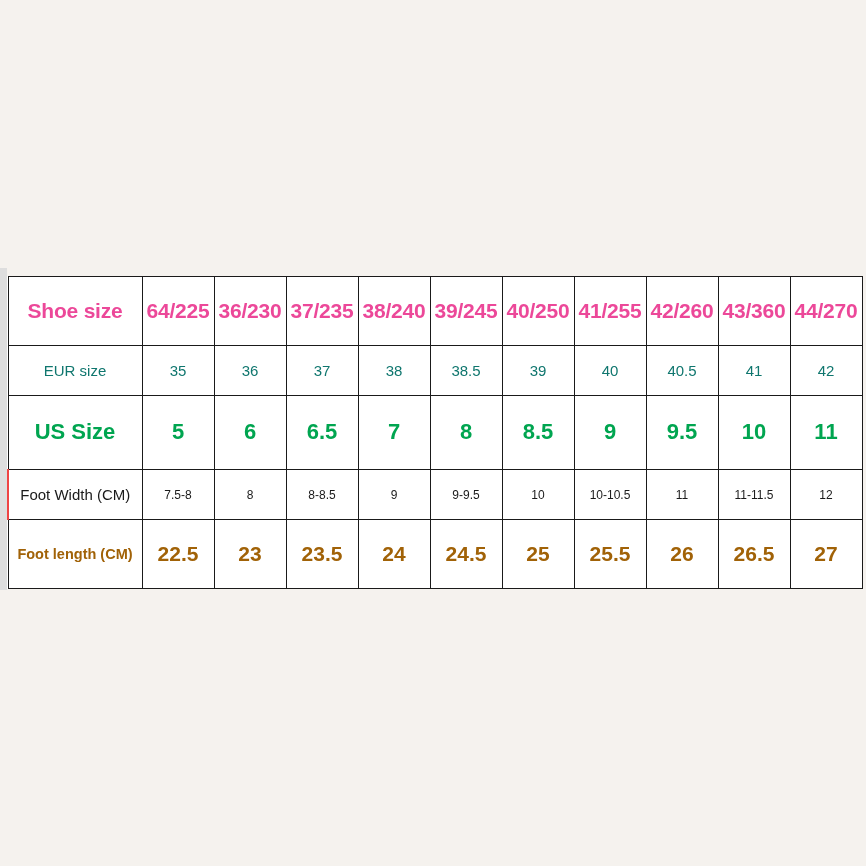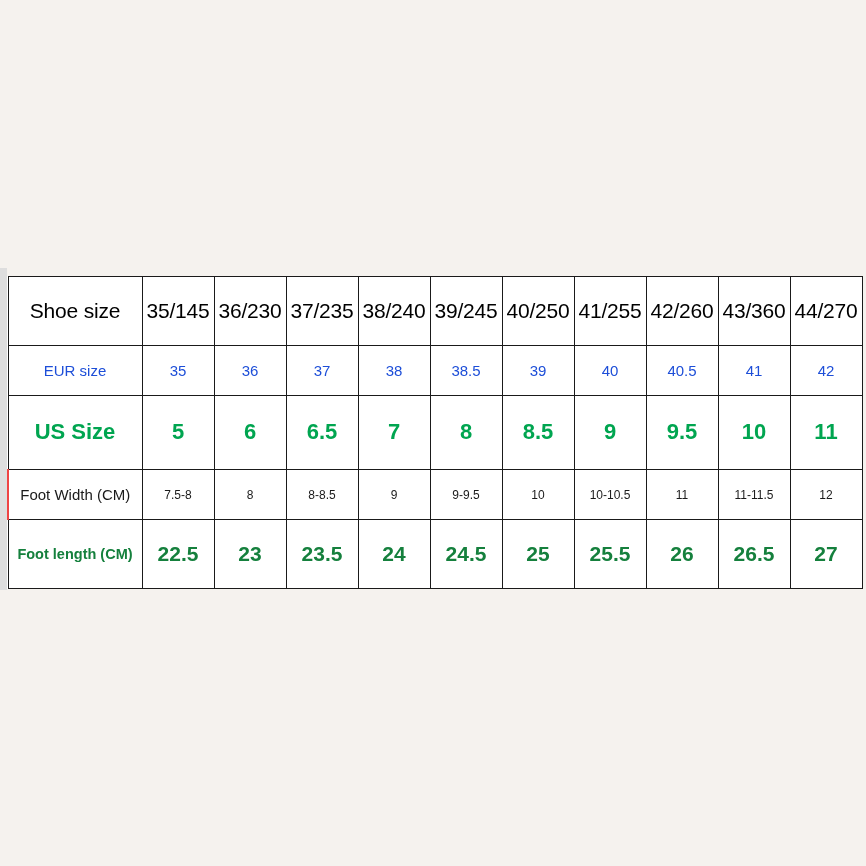--- a/index.html
+++ b/index.html
@@ -67,8 +67,8 @@
 
   
   .row-shoe td {
-    color: #000000;
-    font-weight: normal;
+    color: #ec4899;
+    font-weight: bold;
     font-size: 21px;
     letter-spacing: -0.2px;
   }

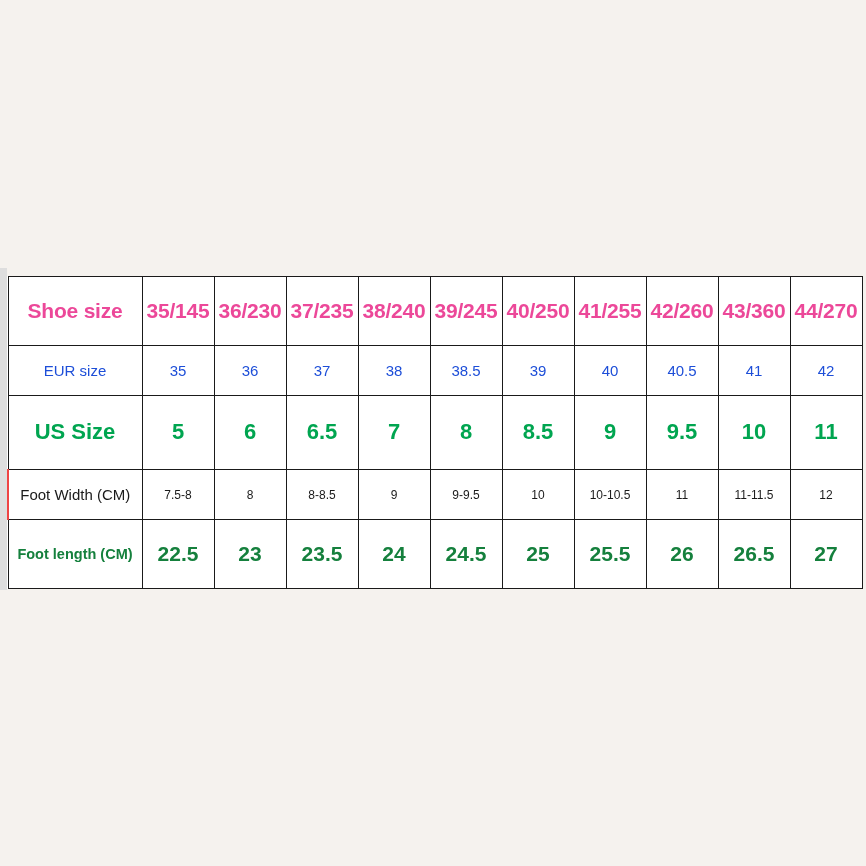--- a/index.html
+++ b/index.html
@@ -146,7 +146,7 @@
 
         <tr class="row-shoe">
           <td class="rowlabel">Shoe size</td>
-          <td>35/145</td>
+          <td>64/225</td>
           <td>36/230</td>
           <td>37/235</td>
           <td>38/240</td>

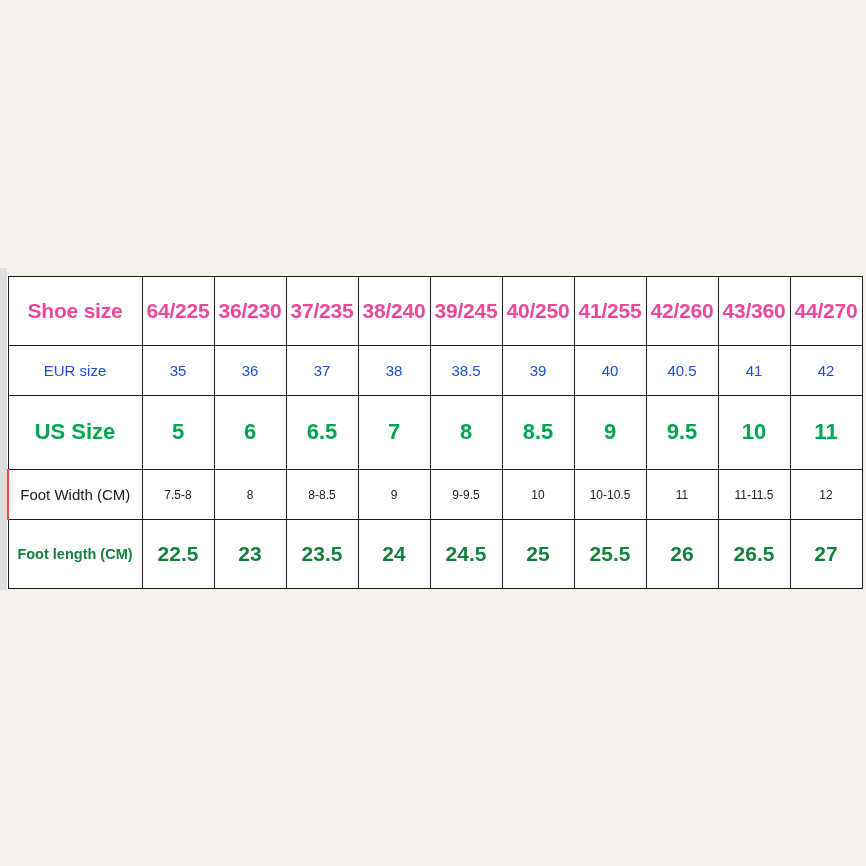--- a/index.html
+++ b/index.html
@@ -78,7 +78,7 @@
 
   
   .row-eur td {
-    color: #1d4ed8;
+    color: #0f766e;
     font-weight: normal;
     font-size: 15px;
   }

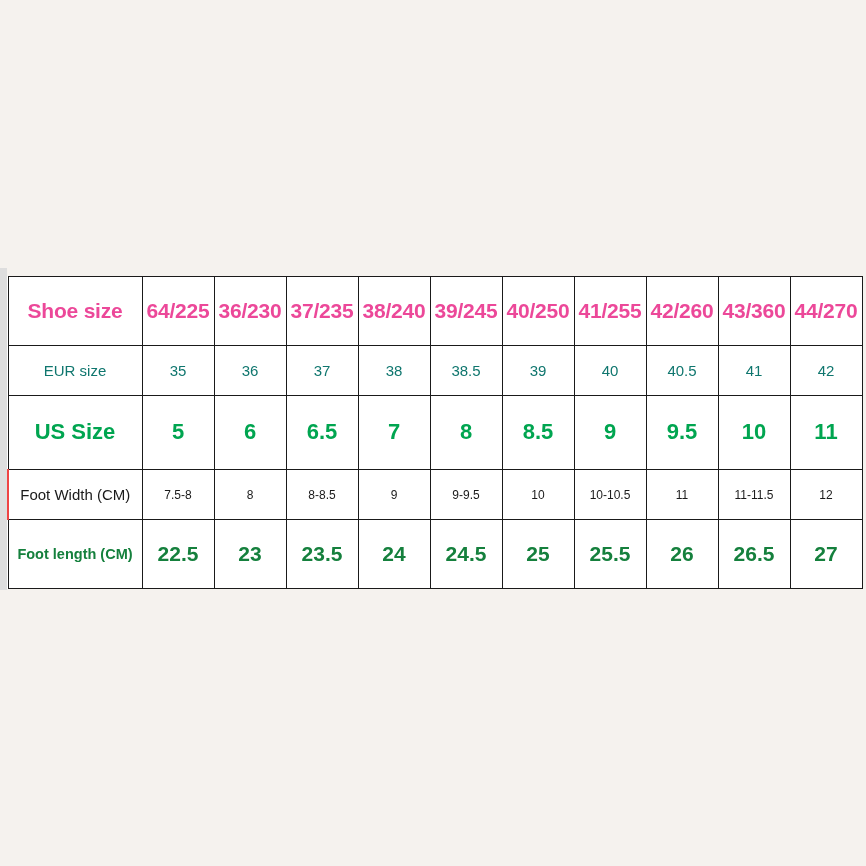--- a/index.html
+++ b/index.html
@@ -111,7 +111,7 @@
 
   
   .row-length td {
-    color: #15803d;
+    color: #a16207;
     font-weight: bold;
     font-size: 21px;
   }

